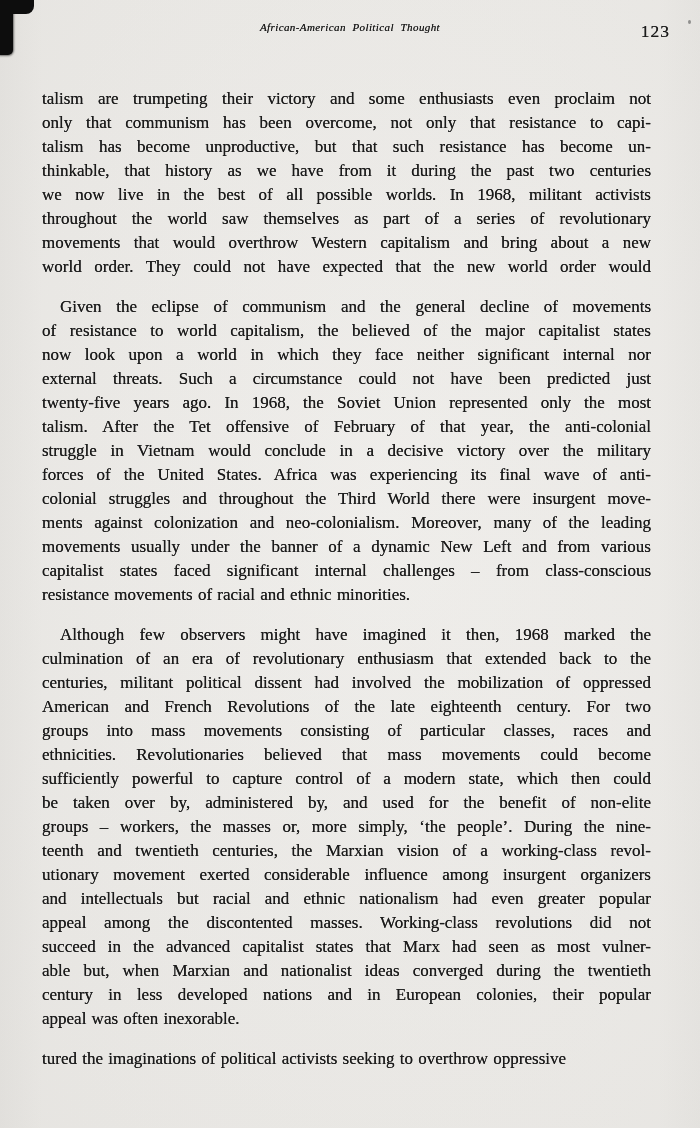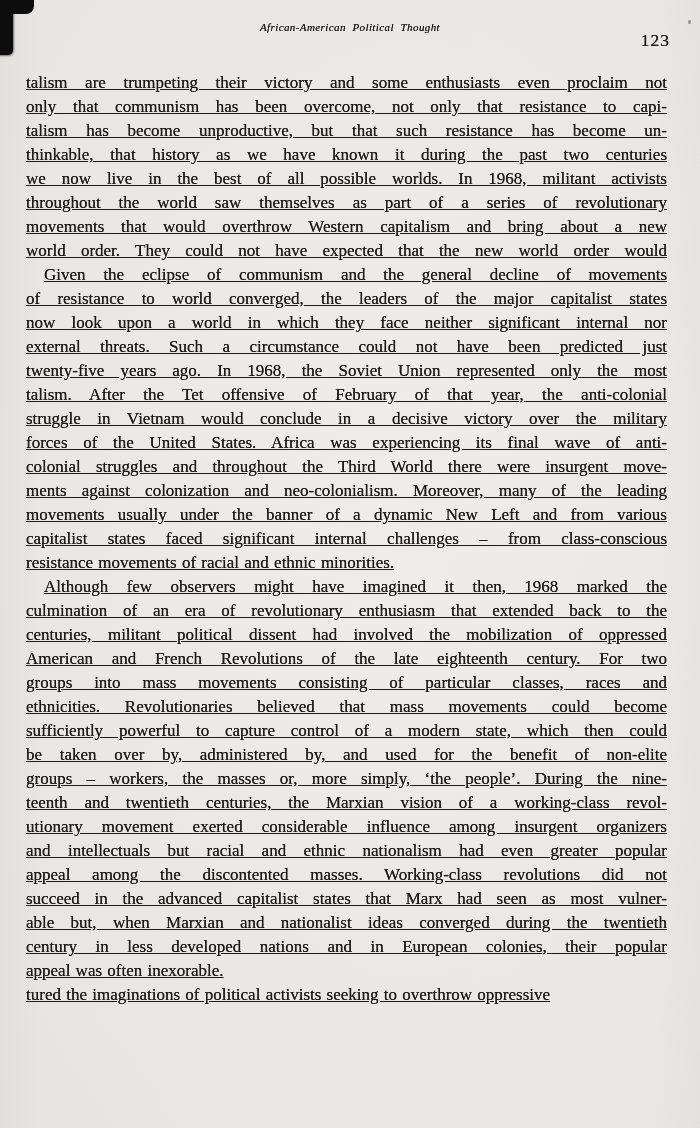--- a/index.html
+++ b/index.html
@@ -75,7 +75,6 @@
     font-size: 17.5px;
     letter-spacing: 1px;
     text-shadow: 0 0 0.6px rgba(27,27,27,0.85);
-    margin-top: 9px;
   }
   .body-text {
     position: absolute;

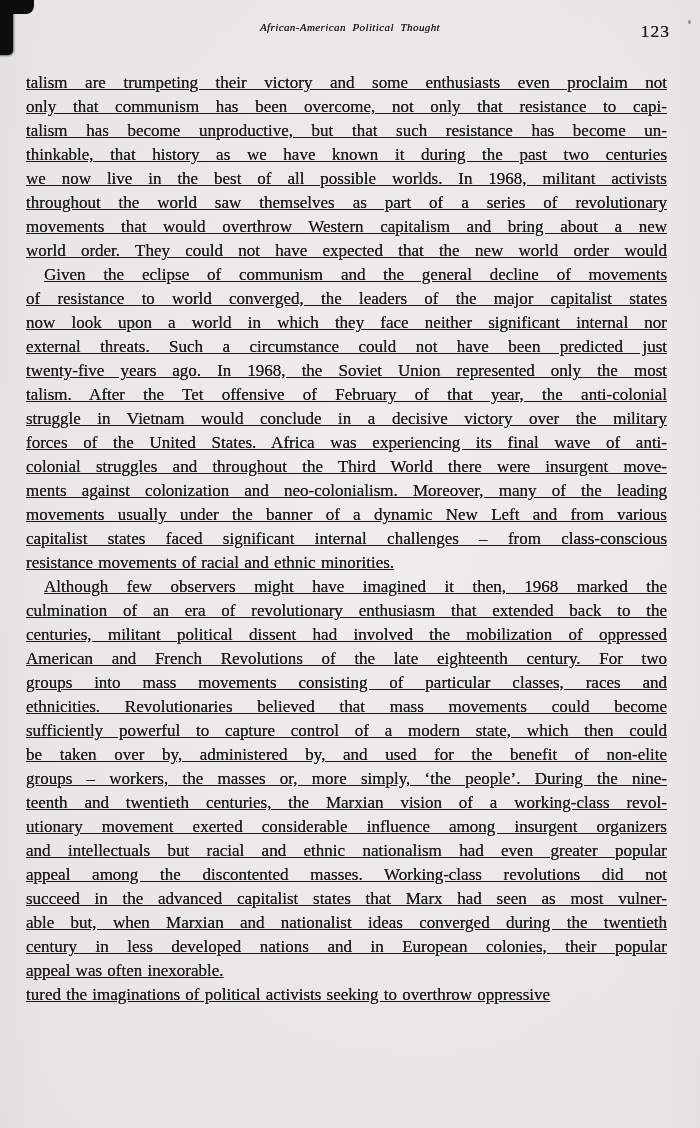--- a/index.html
+++ b/index.html
@@ -86,7 +86,7 @@
     word-spacing: 1px;
     text-shadow: 0 0 0.6px rgba(27,27,27,0.9);
   }
-  .paragraph { margin: 0; text-decoration: underline; }
+  .paragraph { margin: 16px; }
   .line {
     text-align: justify;
     -moz-text-align-last: justify;

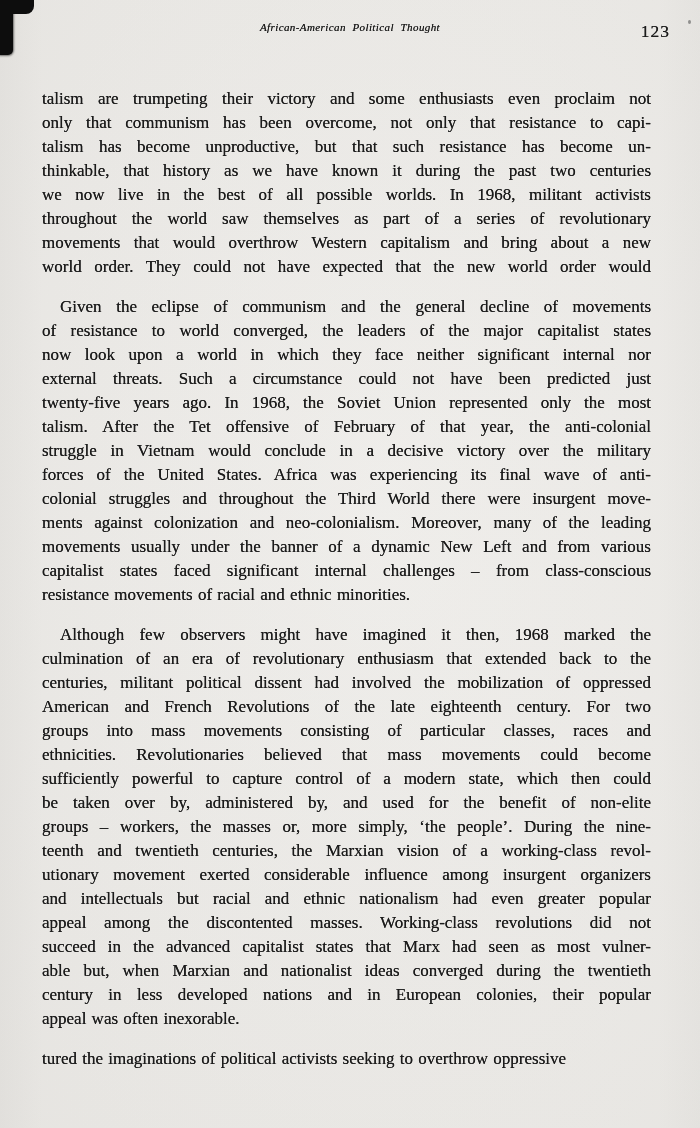--- a/index.html
+++ b/index.html
@@ -120,7 +120,7 @@
         <div class="line first">talism are trumpeting their victory and some enthusiasts even proclaim not</div>
         <div class="line">only that communism has been overcome, not only that resistance to capi-</div>
         <div class="line">talism has become unproductive, but that such resistance has become un-</div>
-        <div class="line">thinkable, that history as we have known it during the past two centuries</div>
+        <div class="line">thinkable, that history as we have from it during the past two centuries</div>
         <div class="line">we now live in the best of all possible worlds. In 1968, militant activists</div>
         <div class="line">throughout the world saw themselves as part of a series of revolutionary</div>
         <div class="line">movements that would overthrow Western capitalism and bring about a new</div>

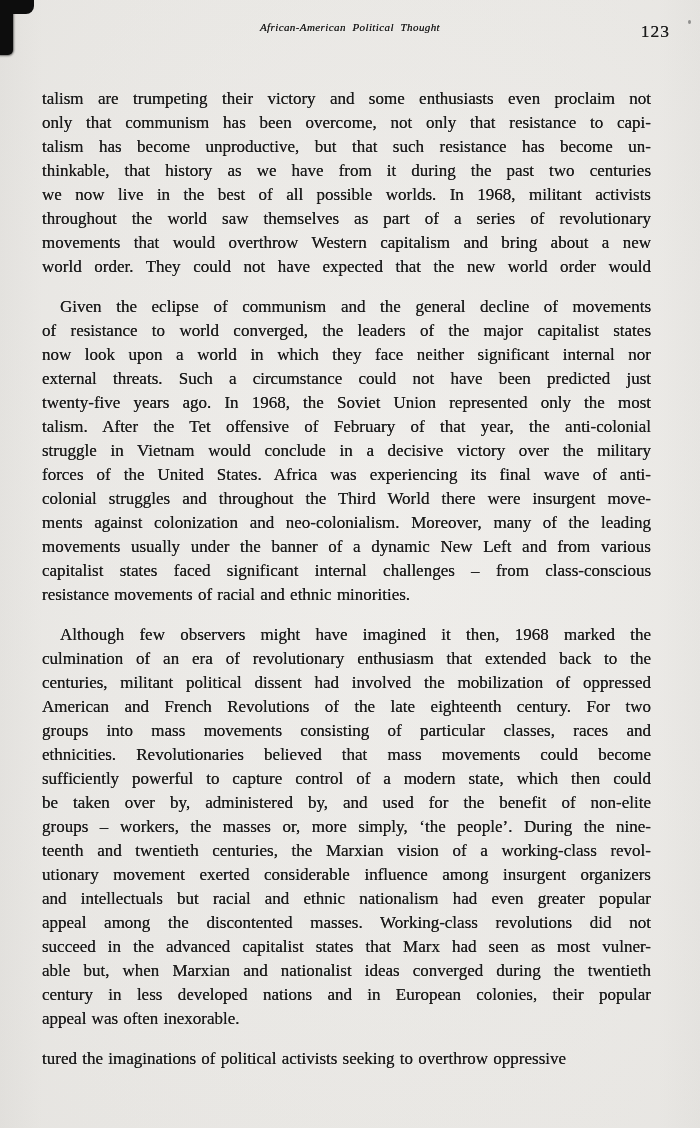--- a/index.html
+++ b/index.html
@@ -128,7 +128,7 @@
       </div>
       <div class="paragraph indent">
         <div class="line first">Given the eclipse of communism and the general decline of movements</div>
-        <div class="line">of resistance to world converged, the leaders of the major capitalist states</div>
+        <div class="line">of resistance to world capitalism, the believed of the major capitalist states</div>
         <div class="line">now look upon a world in which they face neither significant internal nor</div>
         <div class="line">external threats. Such a circumstance could not have been predicted just</div>
         <div class="line">twenty-five years ago. In 1968, the Soviet Union represented only the most</div>

